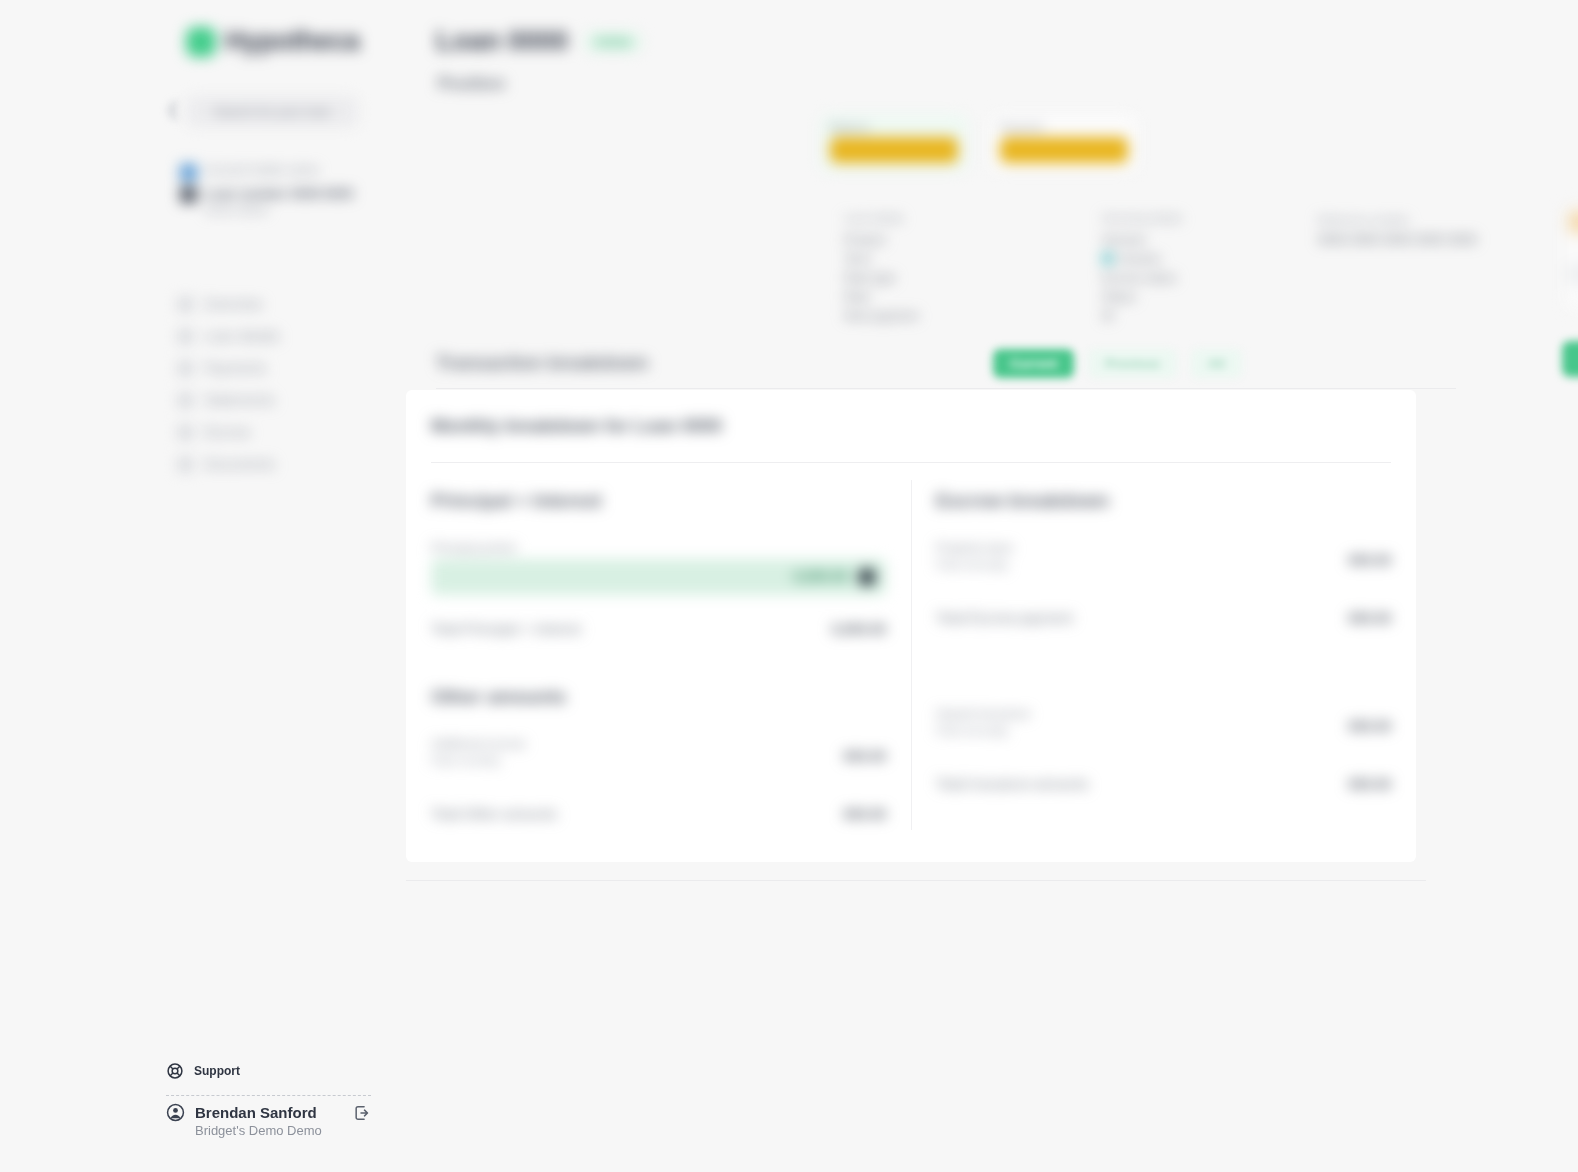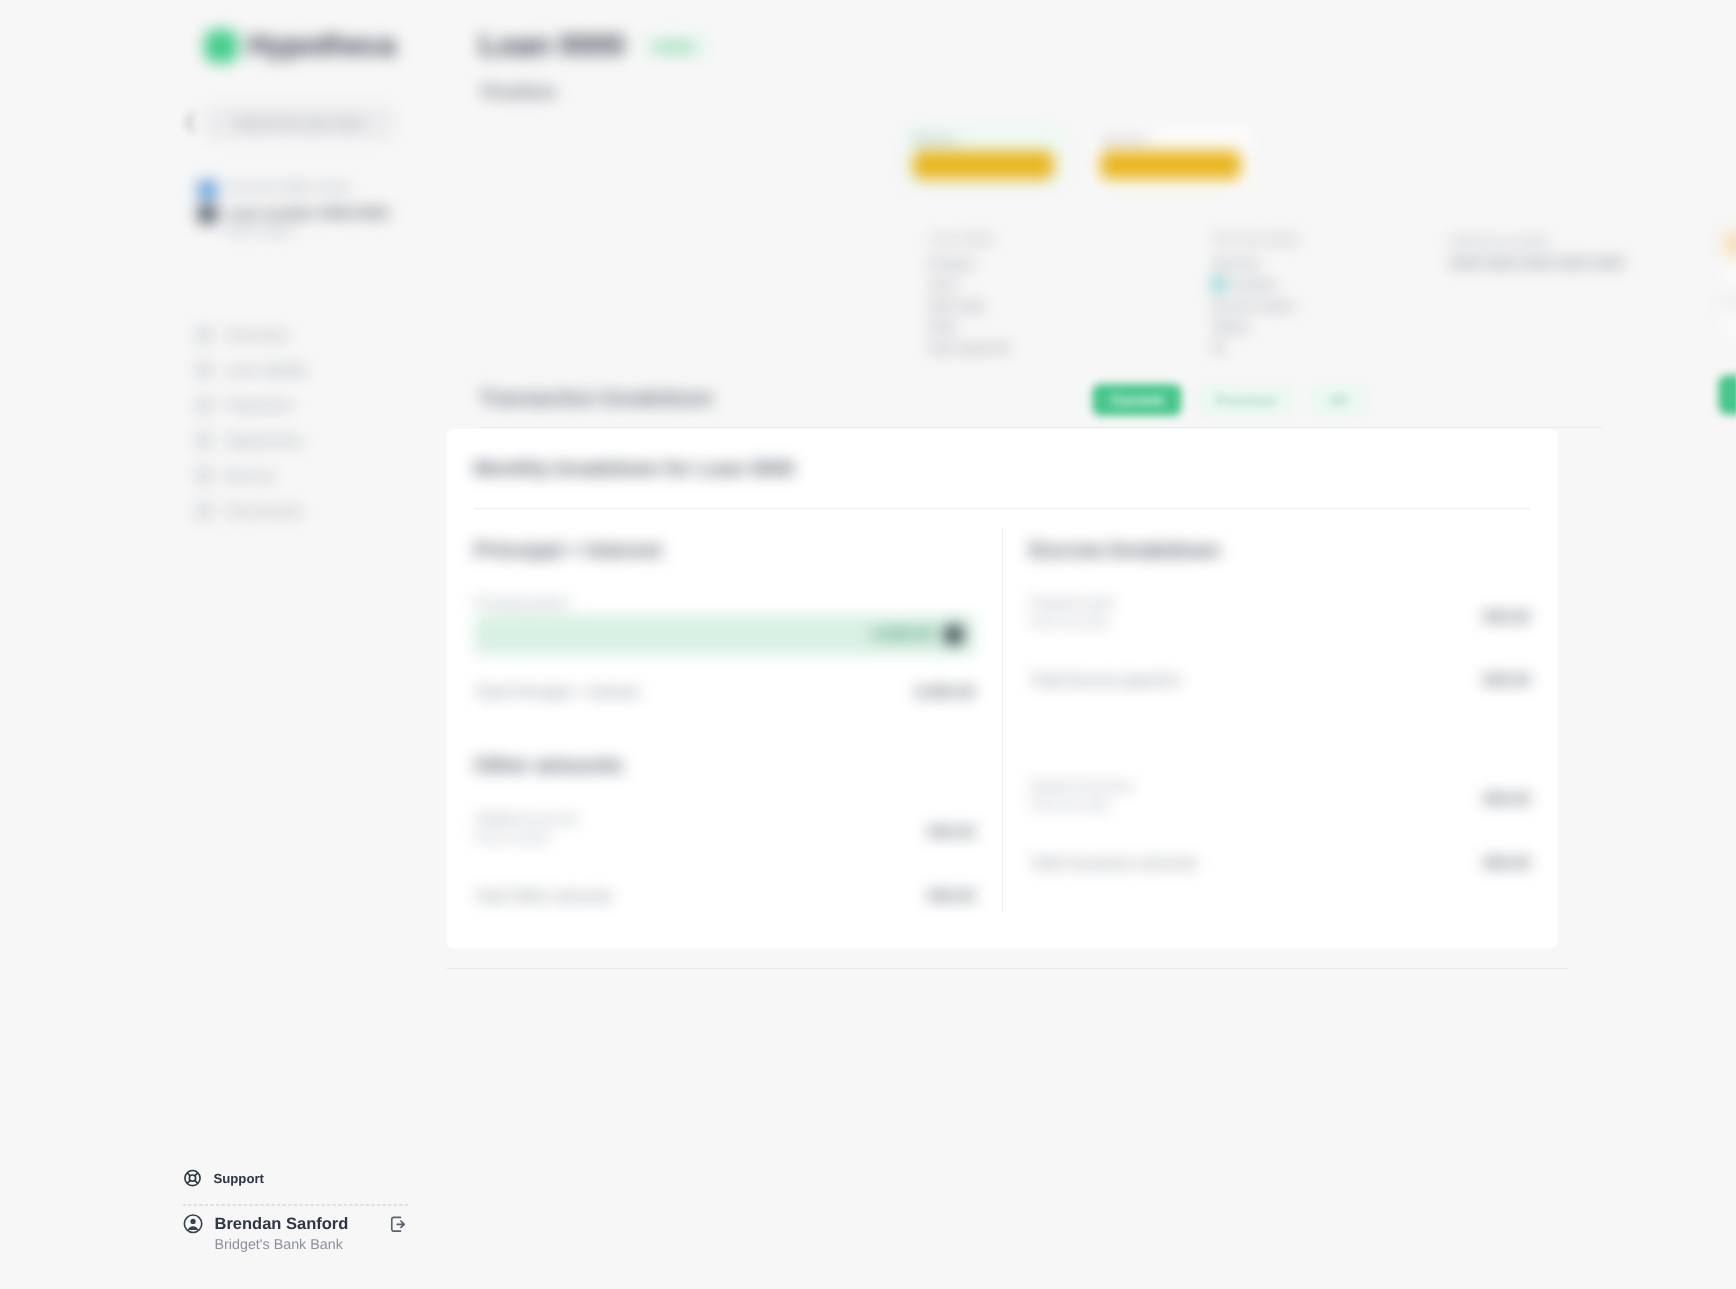--- a/index.html
+++ b/index.html
@@ -313,7 +313,7 @@
       </svg>
       <div class="user-txt">
         <div class="user-name">Brendan Sanford</div>
-        <div class="user-org">Bridget's Bank Bank</div>
+        <div class="user-org">Bridget's Demo Demo</div>
       </div>
       <svg width="20" height="20" viewBox="0 0 24 24">
         <path d="M14.5 4.5H7.2A2.2 2.2 0 0 0 5 6.7v10.6a2.2 2.2 0 0 0 2.2 2.2h7.3" fill="none" stroke="#5b616d" stroke-width="1.8" stroke-linecap="round"></path>

